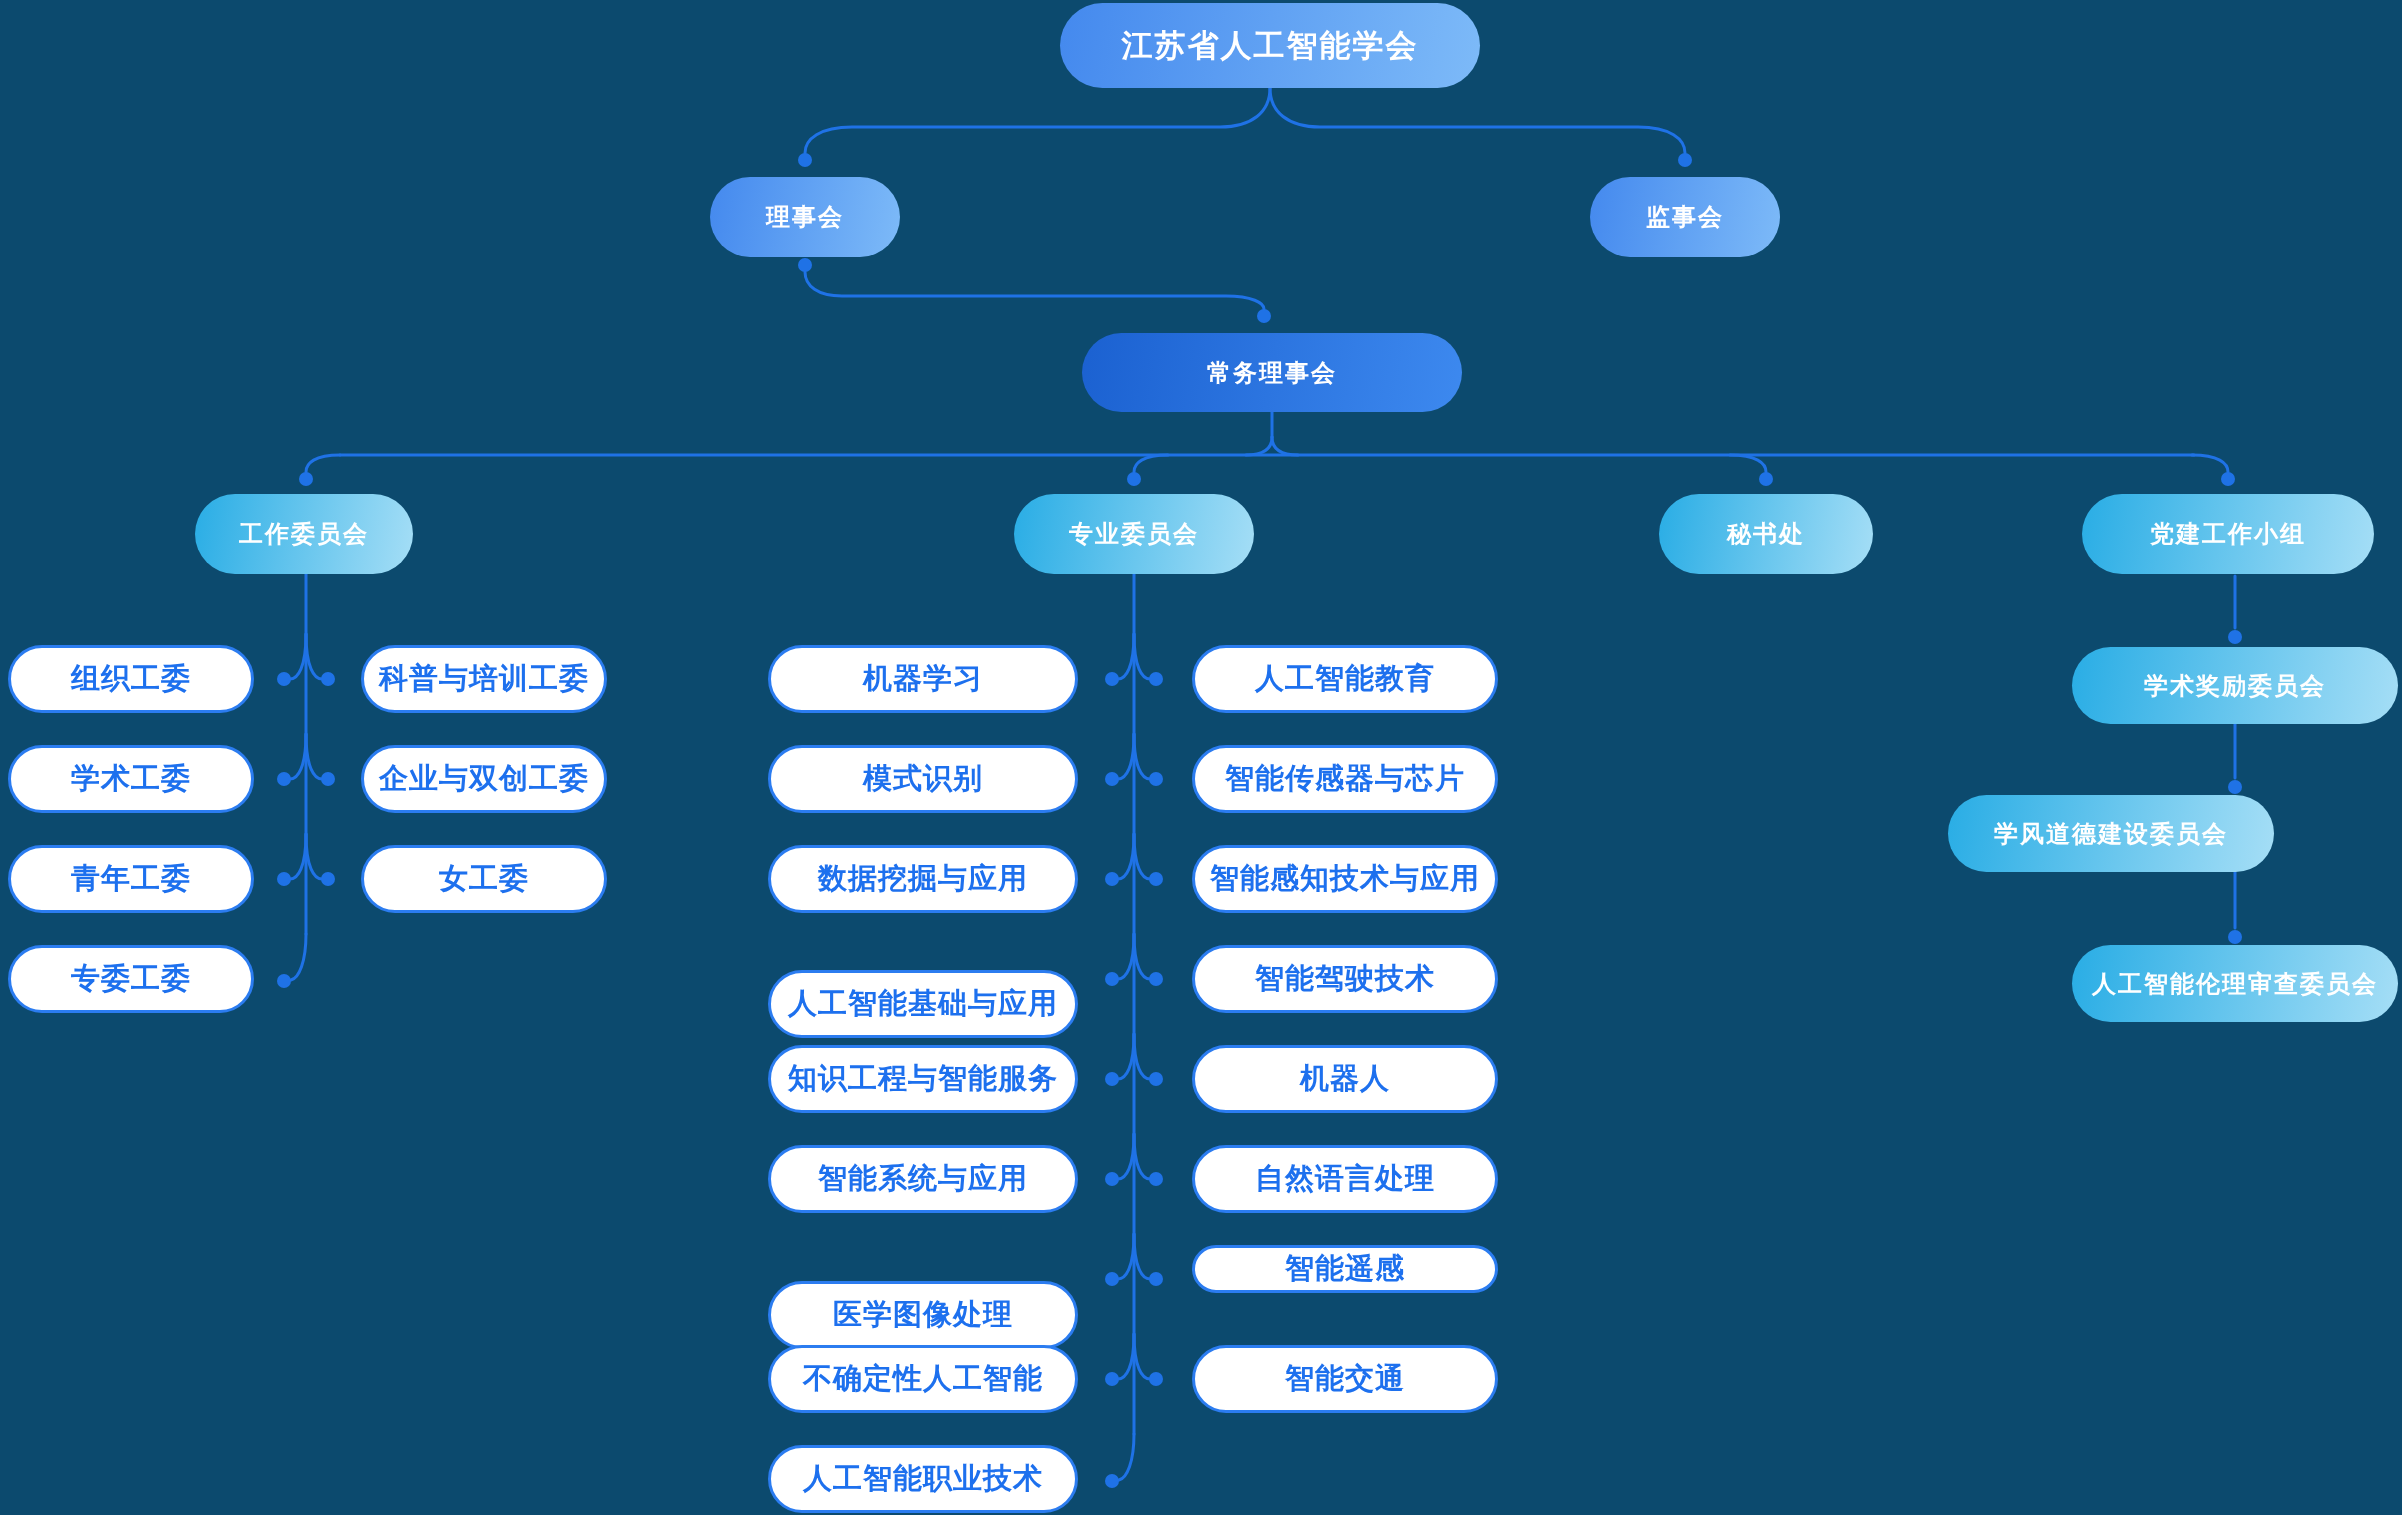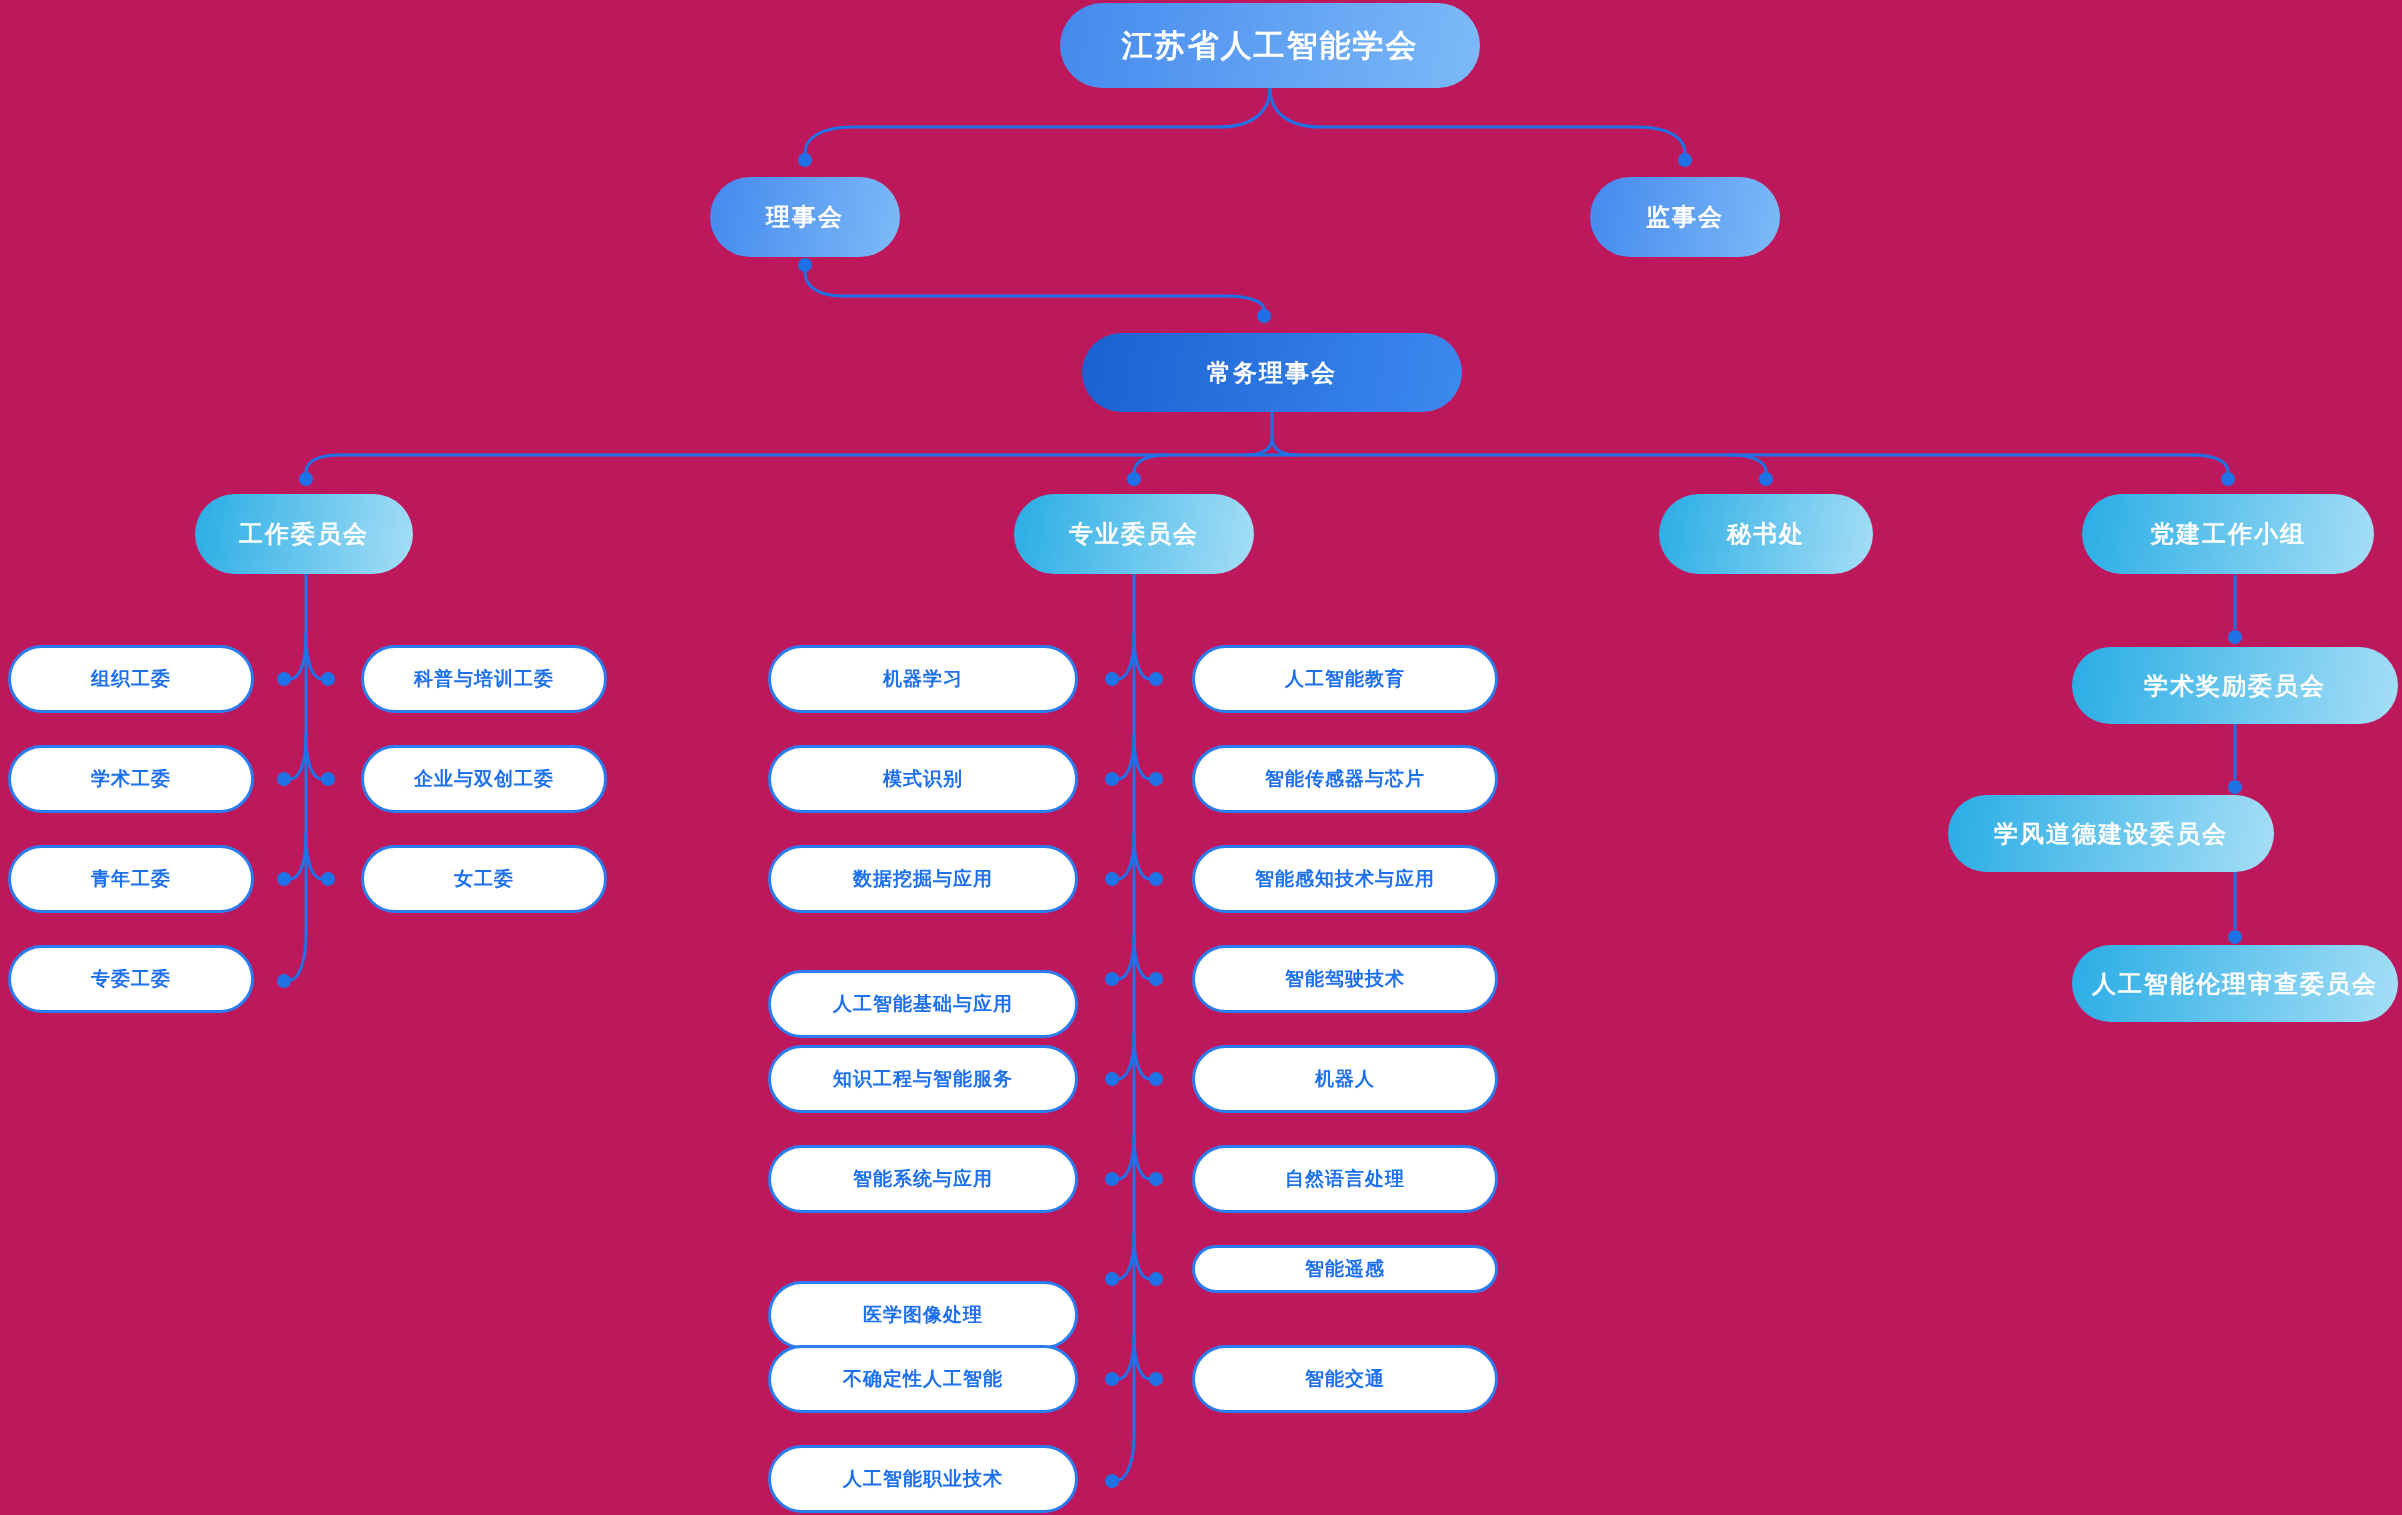--- a/index.html
+++ b/index.html
@@ -4,7 +4,7 @@
 <style>
   html,body{margin:0;padding:0;background:#000;}
   .canvas{
-    position:relative;width:2402px;height:1515px;background:#be185d;overflow:hidden;
+    position:relative;width:2402px;height:1515px;background:#0c4a6e;overflow:hidden;
     font-family:Liberation Serif, serif;
   }
   svg.wires{position:absolute;left:0;top:0;width:2402px;height:1515px;pointer-events:none;}

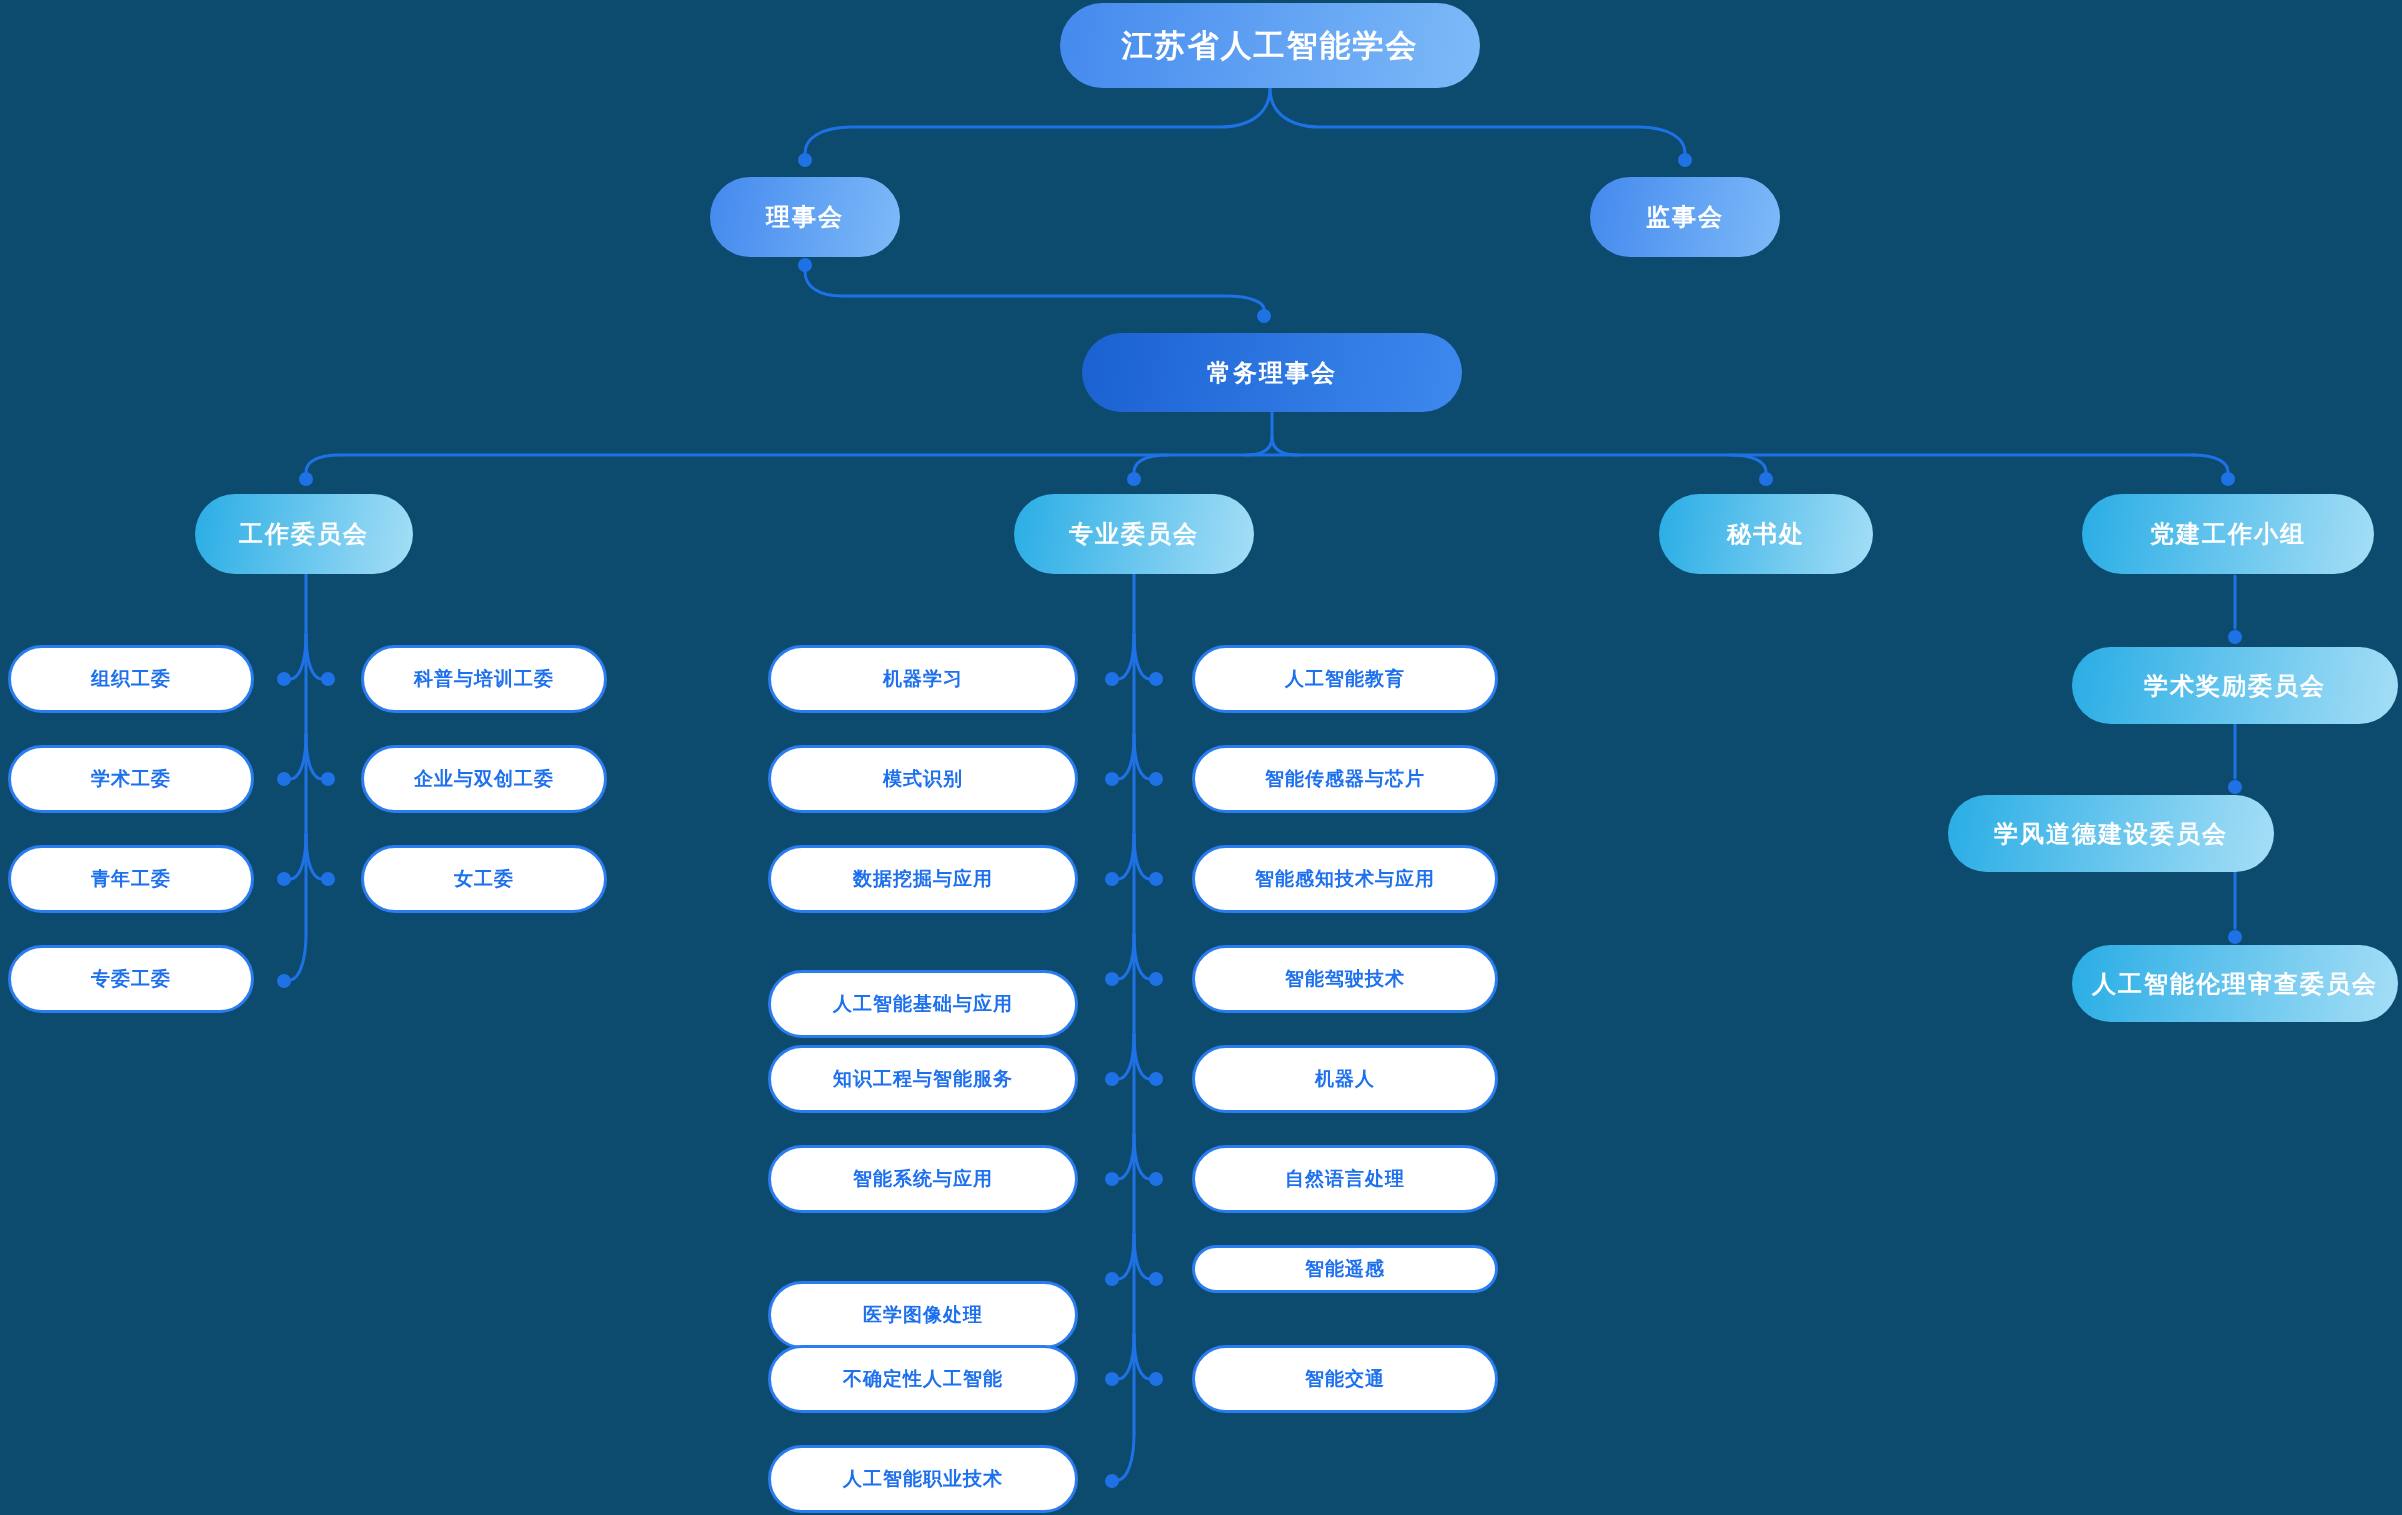--- a/index.html
+++ b/index.html
@@ -18,7 +18,7 @@
   .grad-cyan{background:linear-gradient(100deg,#29ade5 0%,#a5def6 100%);color:#ffffff;}
   .leaf{background:#ffffff;border:3px solid #2b7cf0;color:#1d70ee;letter-spacing:1px;}
   .f31{font-size:31px;}
-  .f29{font-size:19px;}
+  .f29{font-size:29px;}
   .f30{font-size:24px;}
 </style>
 </head>

